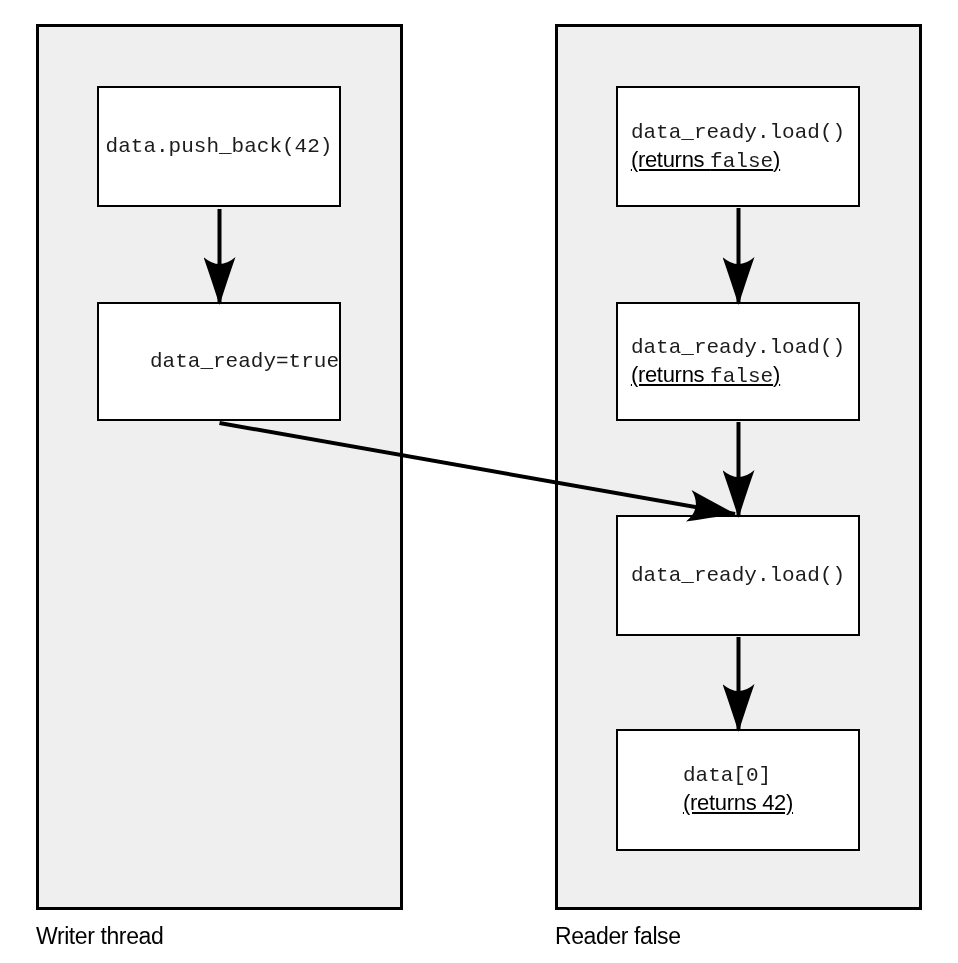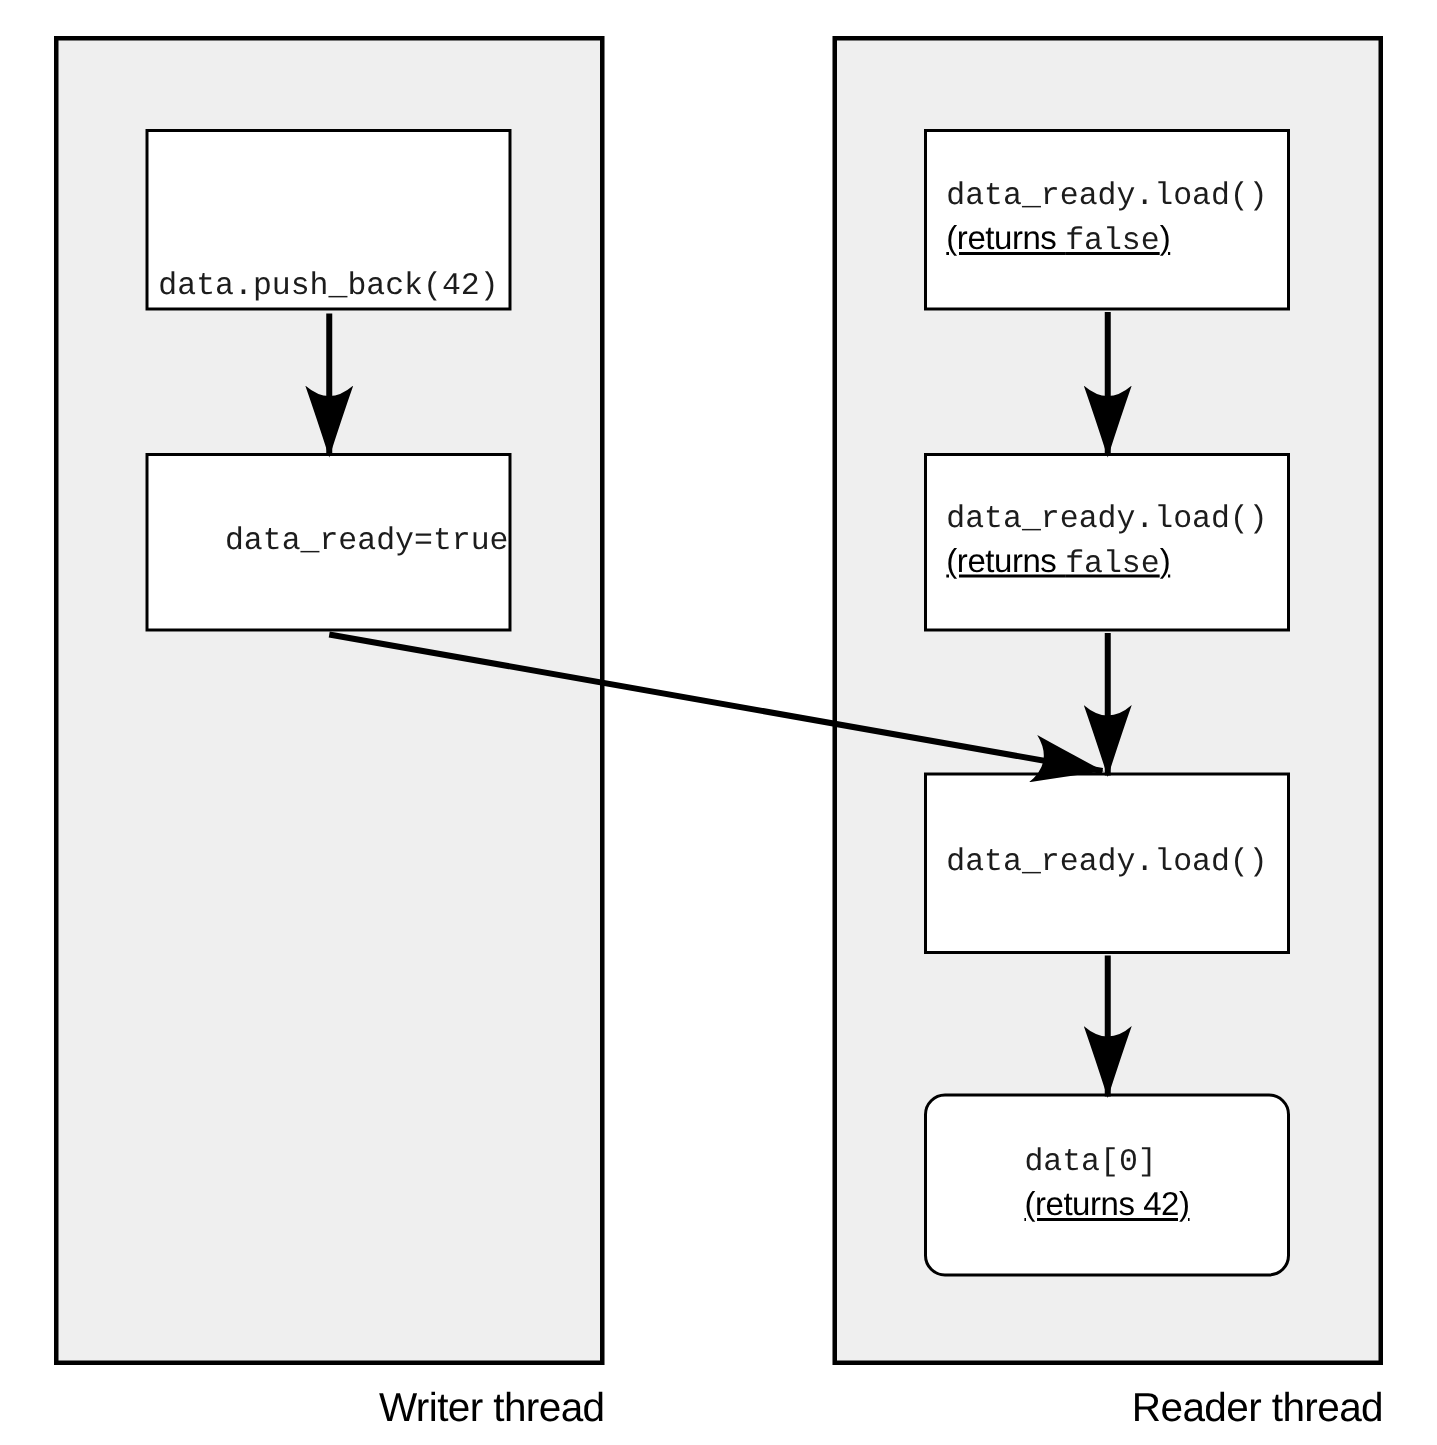--- a/index.html
+++ b/index.html
@@ -59,7 +59,7 @@
     letter-spacing: 0;
   }
 
-  .node-w1 { left: 97px;  top: 86px;  height: 117px; align-items: flex-end; }
+  .node-w1 { left: 97px;  top: 86px;  height: 117px; }
   .node-w2 { left: 97px;  top: 302px; height: 115px; justify-content: flex-end; }
   .node-r1 { left: 616px; top: 86px;  height: 117px; }
   .node-r2 { left: 616px; top: 302px; height: 115px; }

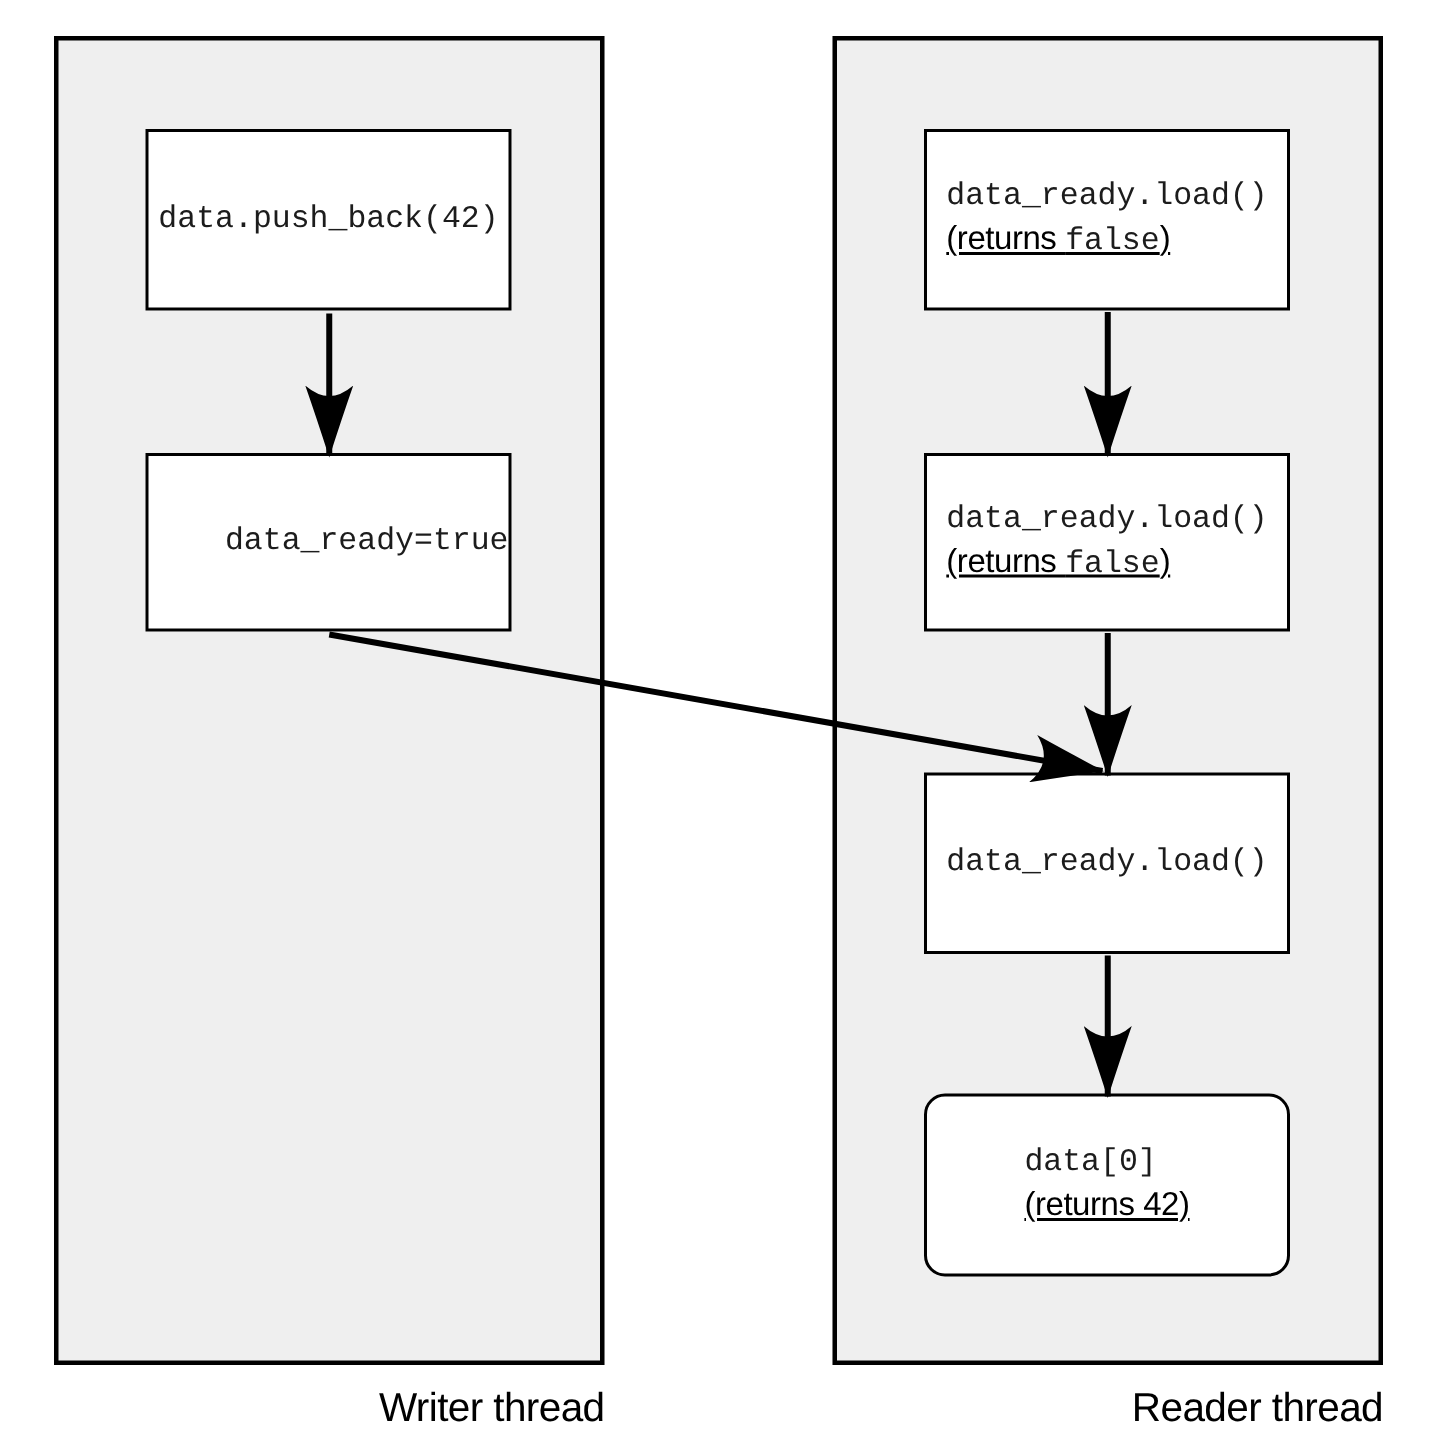--- a/index.html
+++ b/index.html
@@ -64,7 +64,7 @@
   .node-r1 { left: 616px; top: 86px;  height: 117px; }
   .node-r2 { left: 616px; top: 302px; height: 115px; }
   .node-r3 { left: 616px; top: 515px; height: 117px; }
-  .node-r4 { left: 616px; top: 729px; height: 118px; border-radius: 14px; }
+  .node-r4 { left: 616px; top: 729px; height: 118px; }
 
   .lane-label {
     position: absolute;

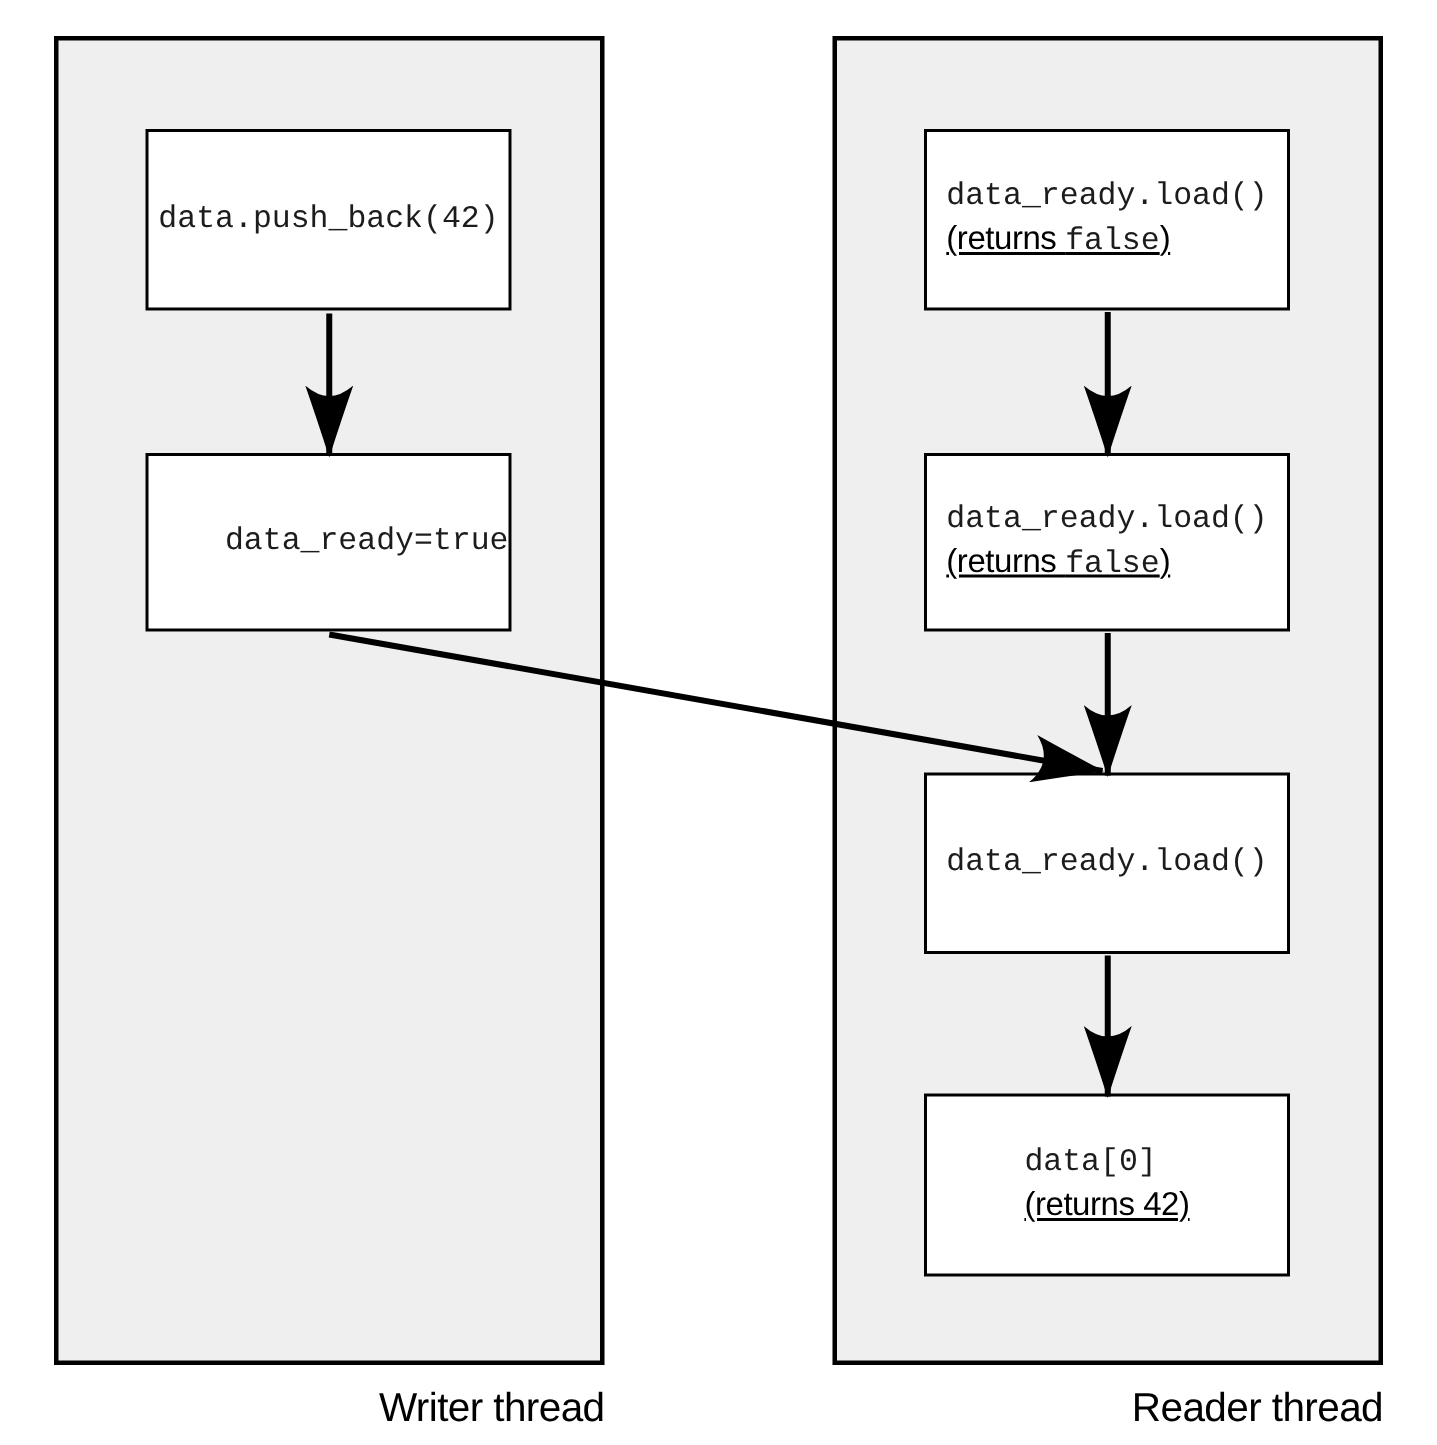--- a/index.html
+++ b/index.html
@@ -70,8 +70,8 @@
     position: absolute;
     top: 923px;
     width: 367px;
-    text-align: right;
-    font-size: 27px;
+    text-align: left;
+    font-size: 23px;
     letter-spacing: -0.4px;
     color: #000000;
   }

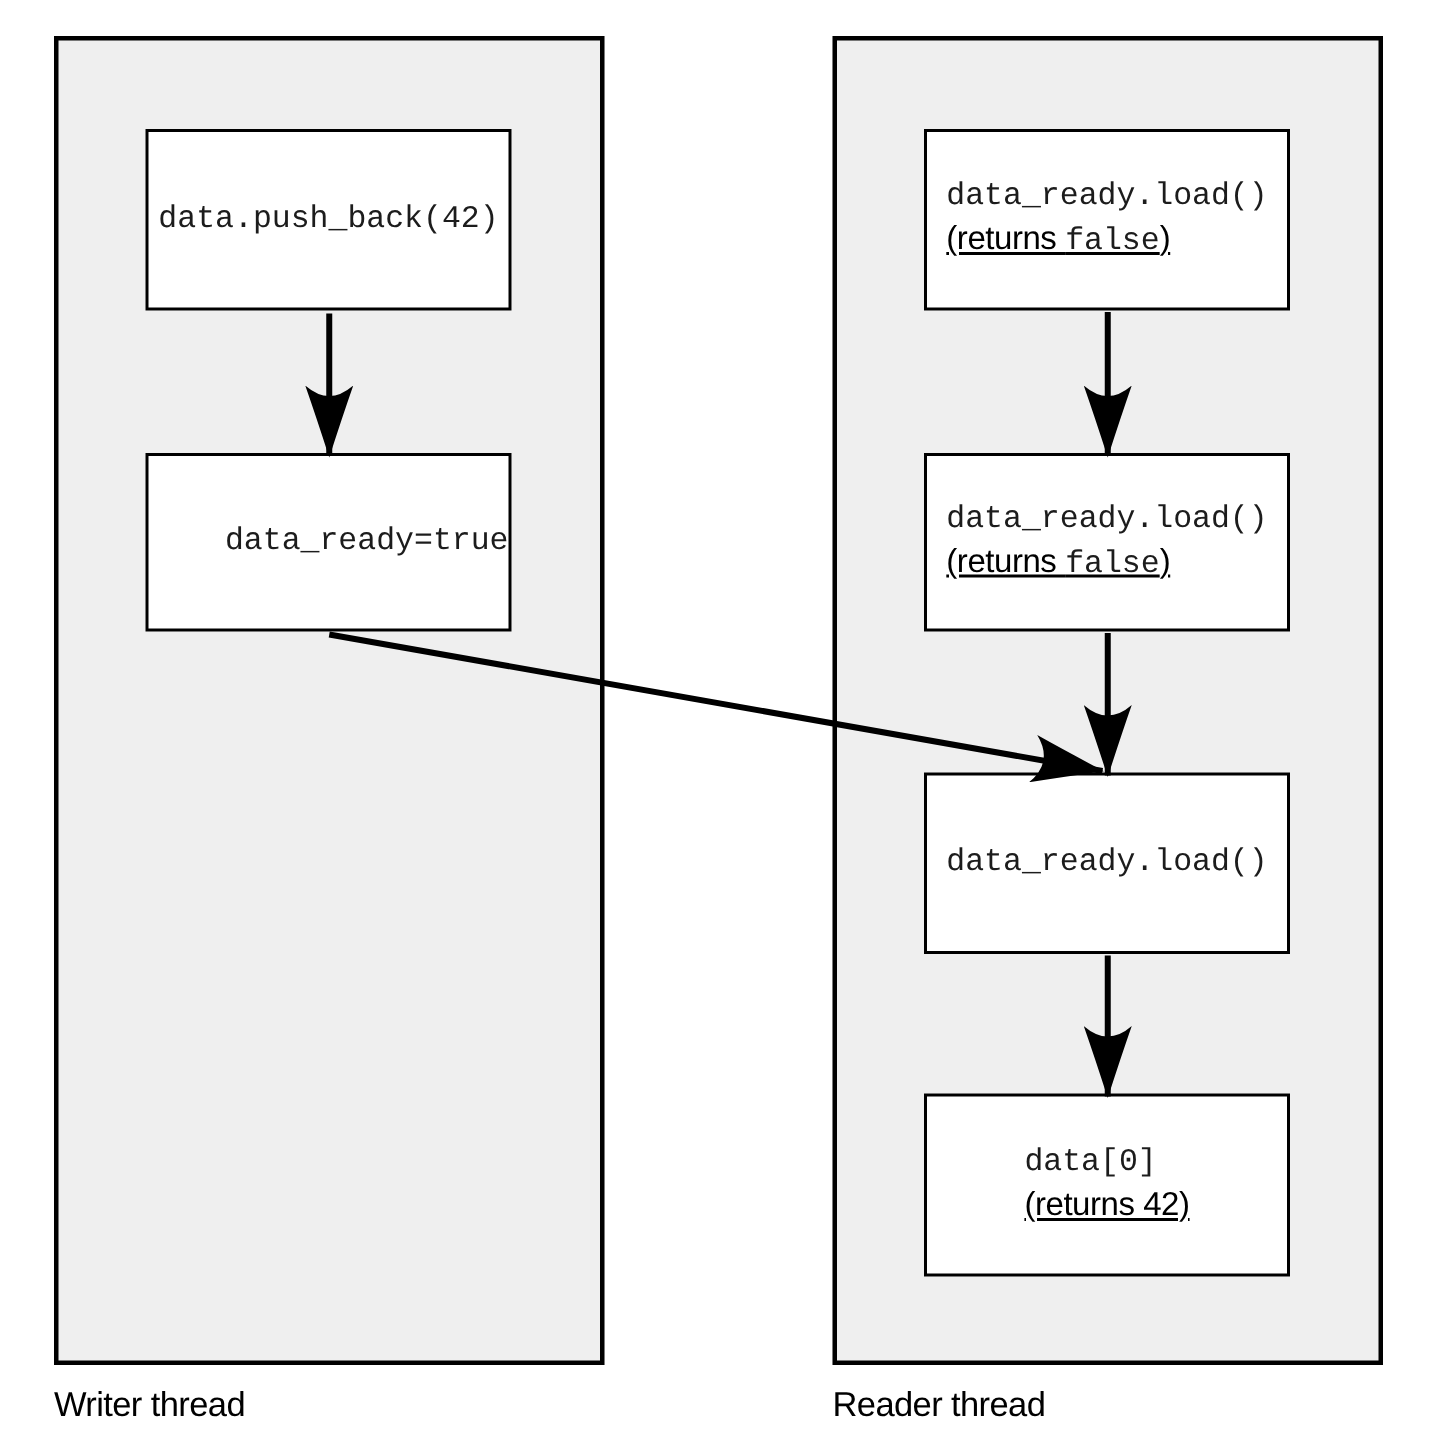--- a/index.html
+++ b/index.html
@@ -146,7 +146,7 @@
   </svg>
 
   <div class="lane-label label-writer">Writer thread</div>
-  <div class="lane-label label-reader">Reader thread</div>
+  <div class="lane-label label-reader">Reader false</div>
 
 </div>
 

